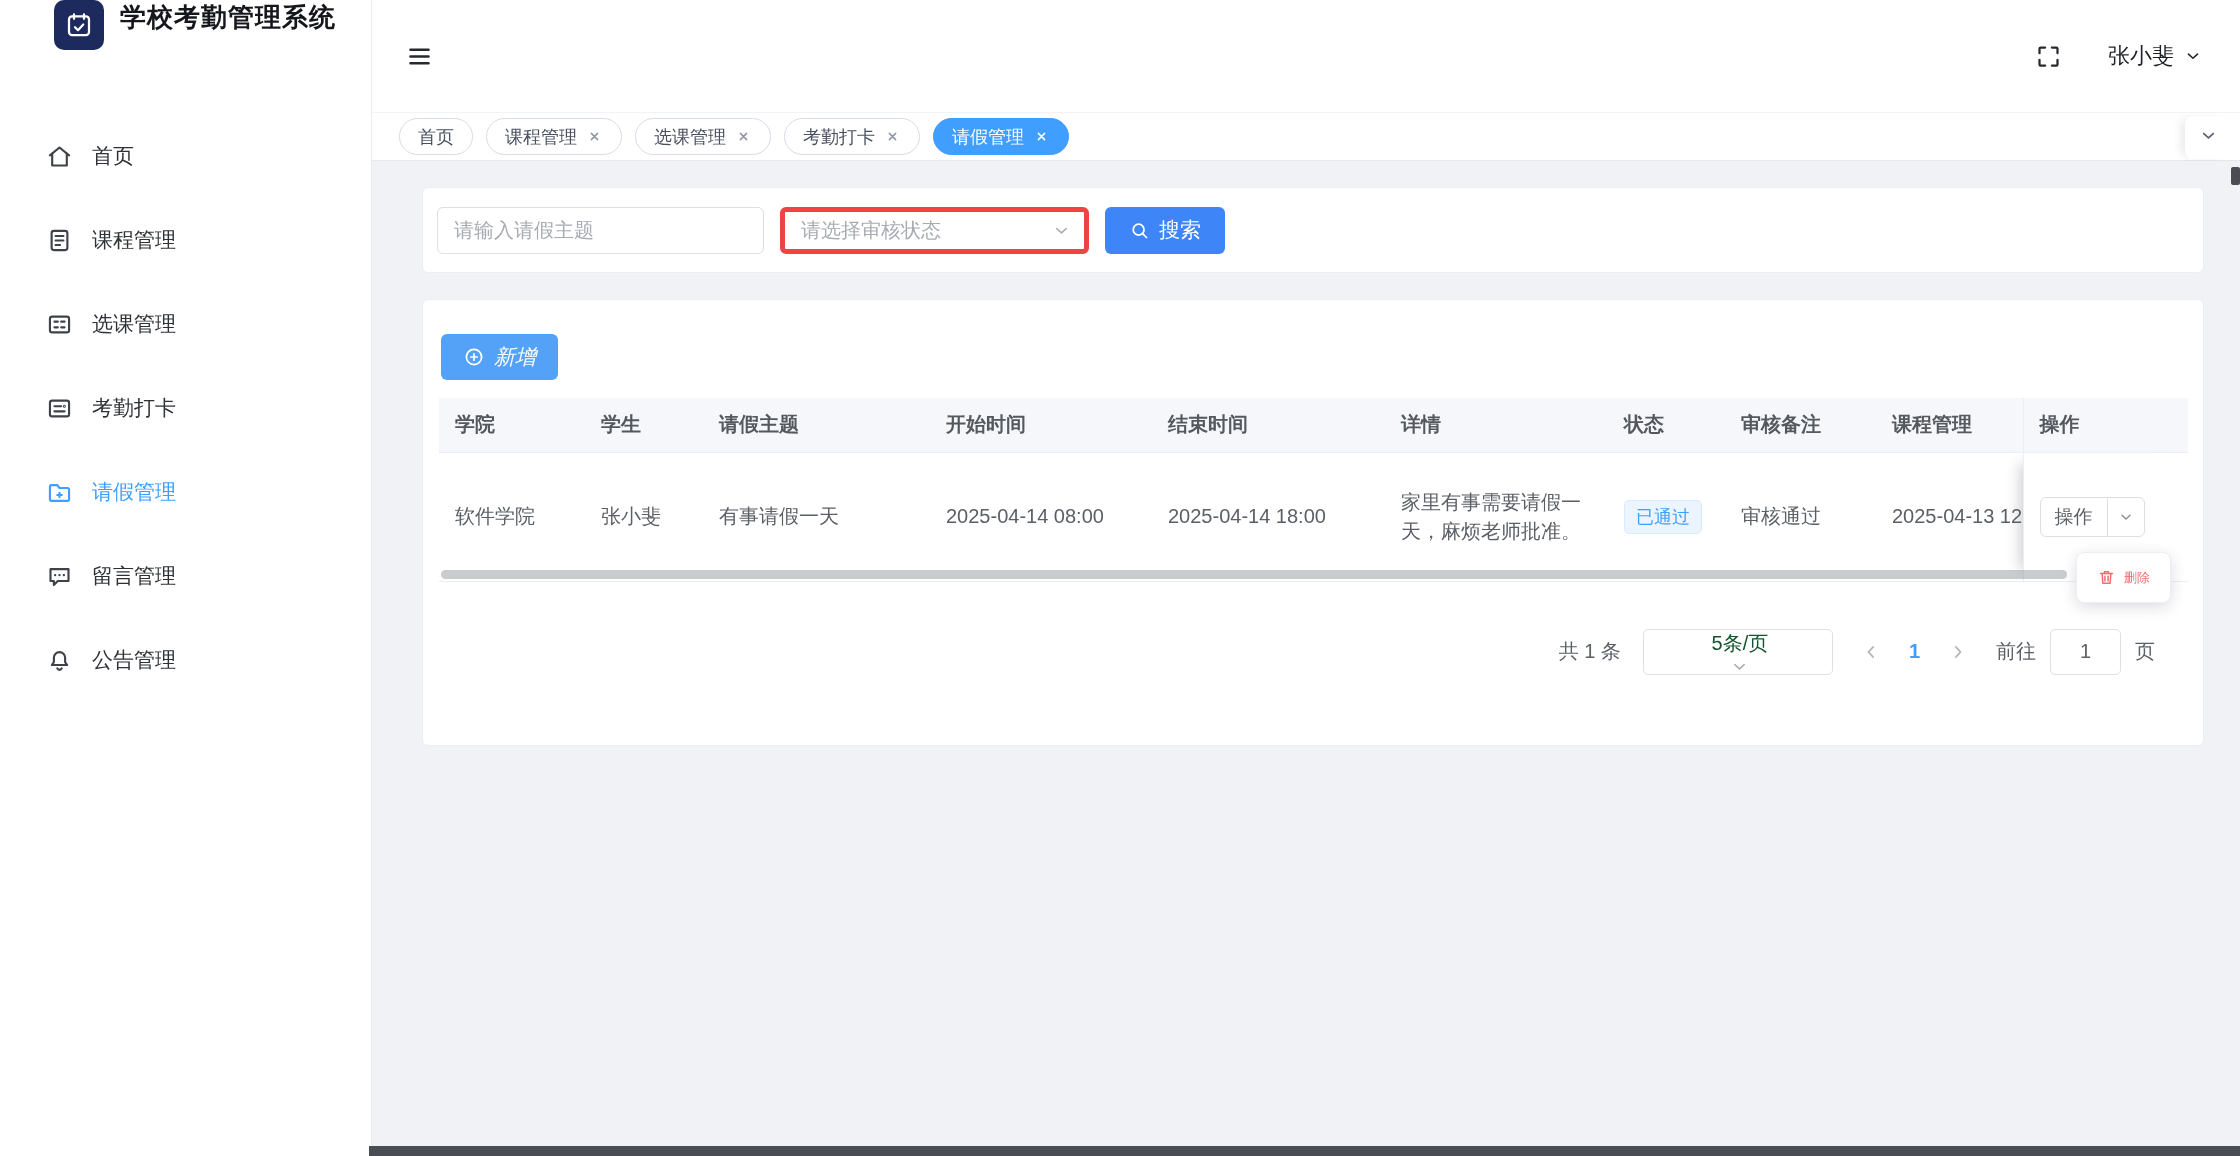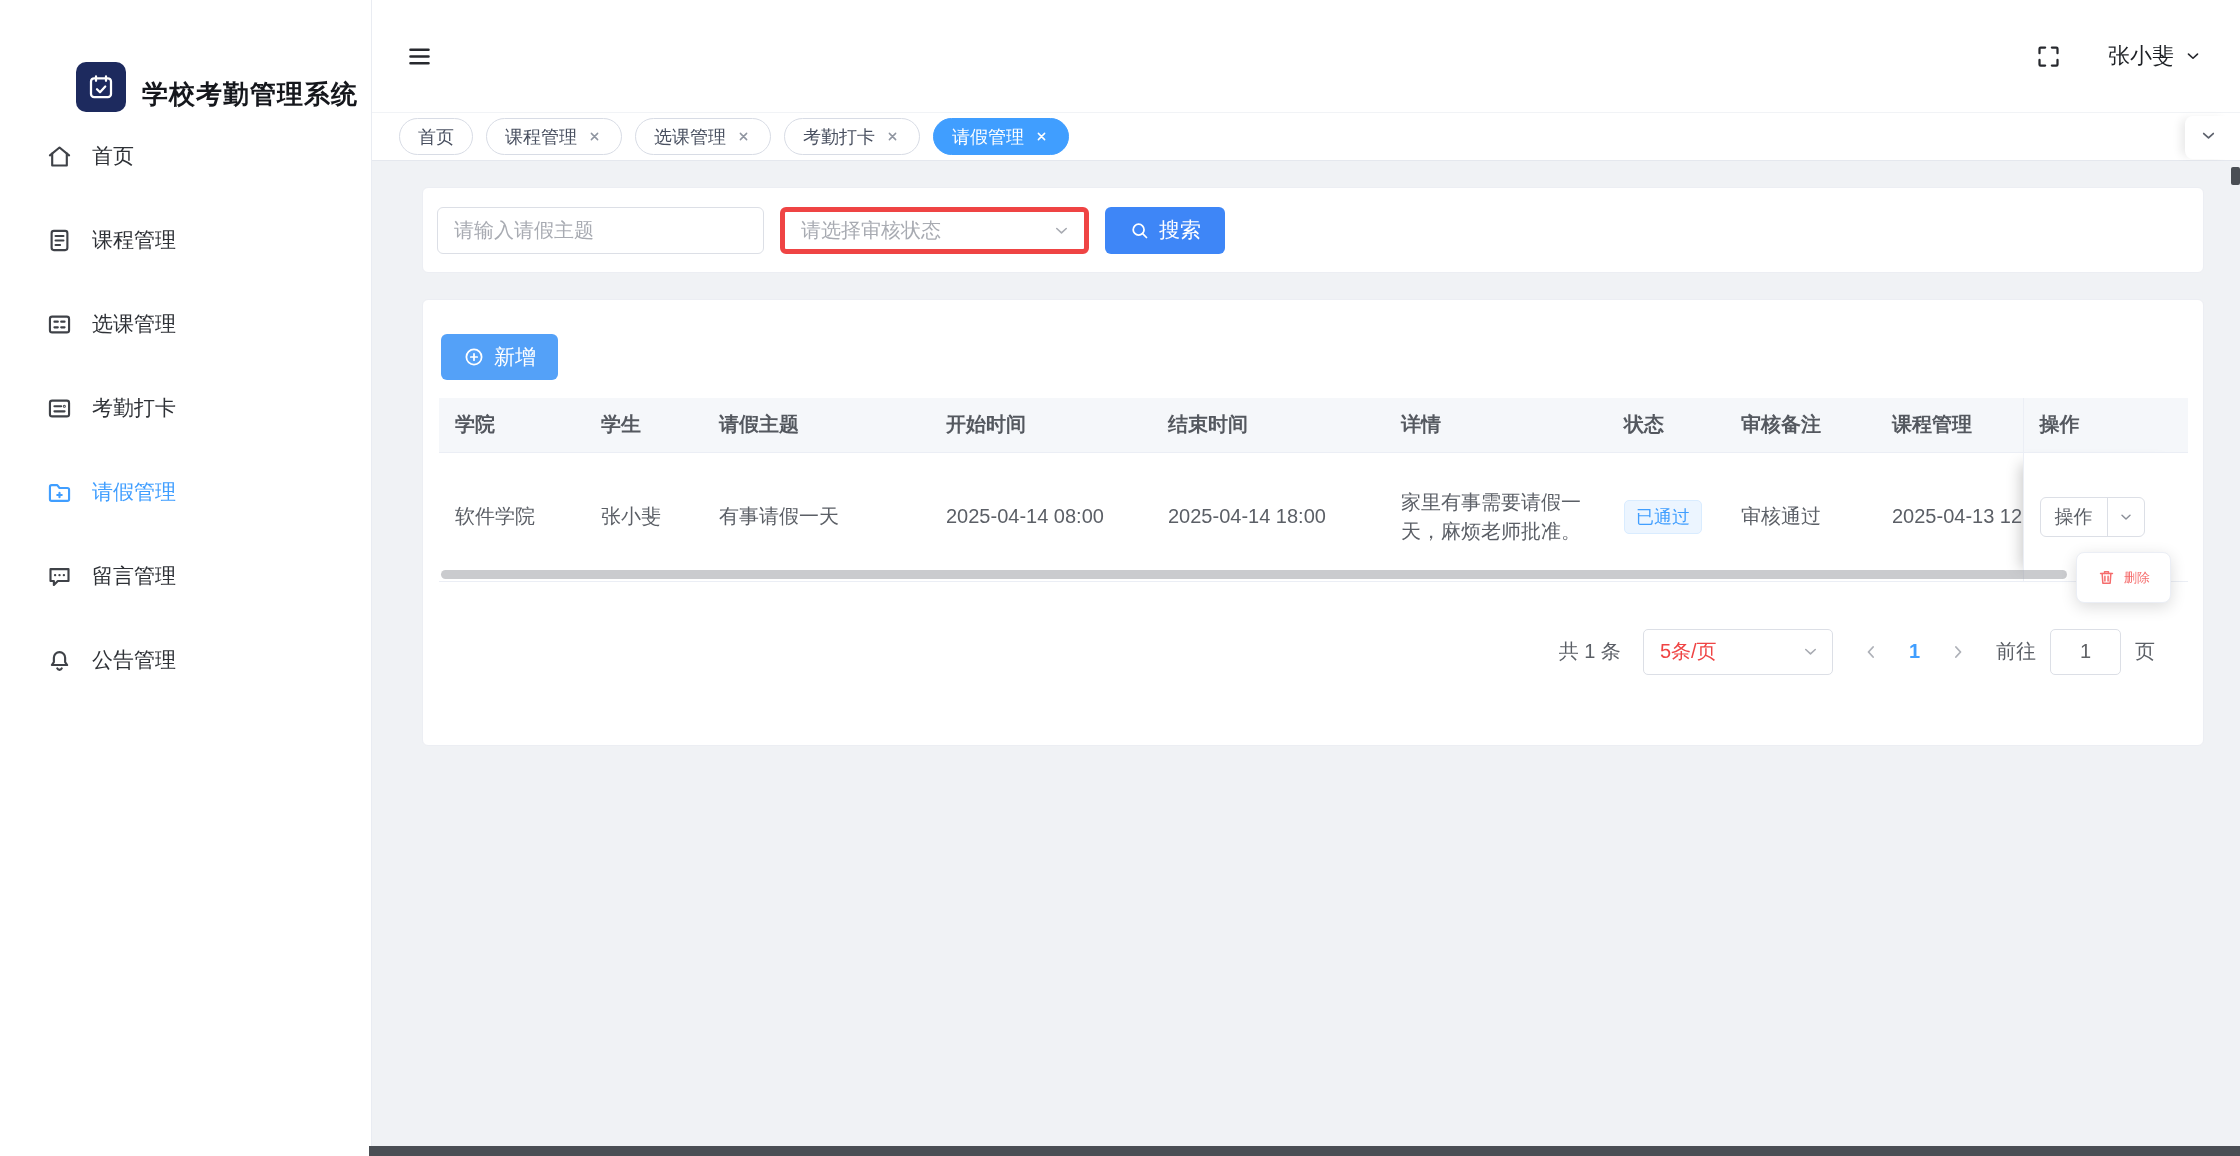--- a/index.html
+++ b/index.html
@@ -13,7 +13,7 @@
 
   
   .sidebar { width:372px; height:100%; background:#fff; border-right:1px solid #e9ecf2; flex-shrink:0; display:flex; flex-direction:column; }
-  .brand { height:112px; display:flex; align-items:flex-end; padding-left:76px; gap:16px; flex-shrink:0; }
+  .brand { height:112px; display:flex; align-items:flex-start; padding-left:54px; gap:16px; flex-shrink:0; }
   .brand-logo { width:50px; height:50px; border-radius:10px; background:#1d2a5e; display:flex; align-items:center; justify-content:center; color:#fff; flex-shrink:0; }
   .brand-title { font-size:26px; font-weight:700; color:#15171c; letter-spacing:1px; white-space:nowrap; }
   .menu { flex:1; padding-top:2px; }

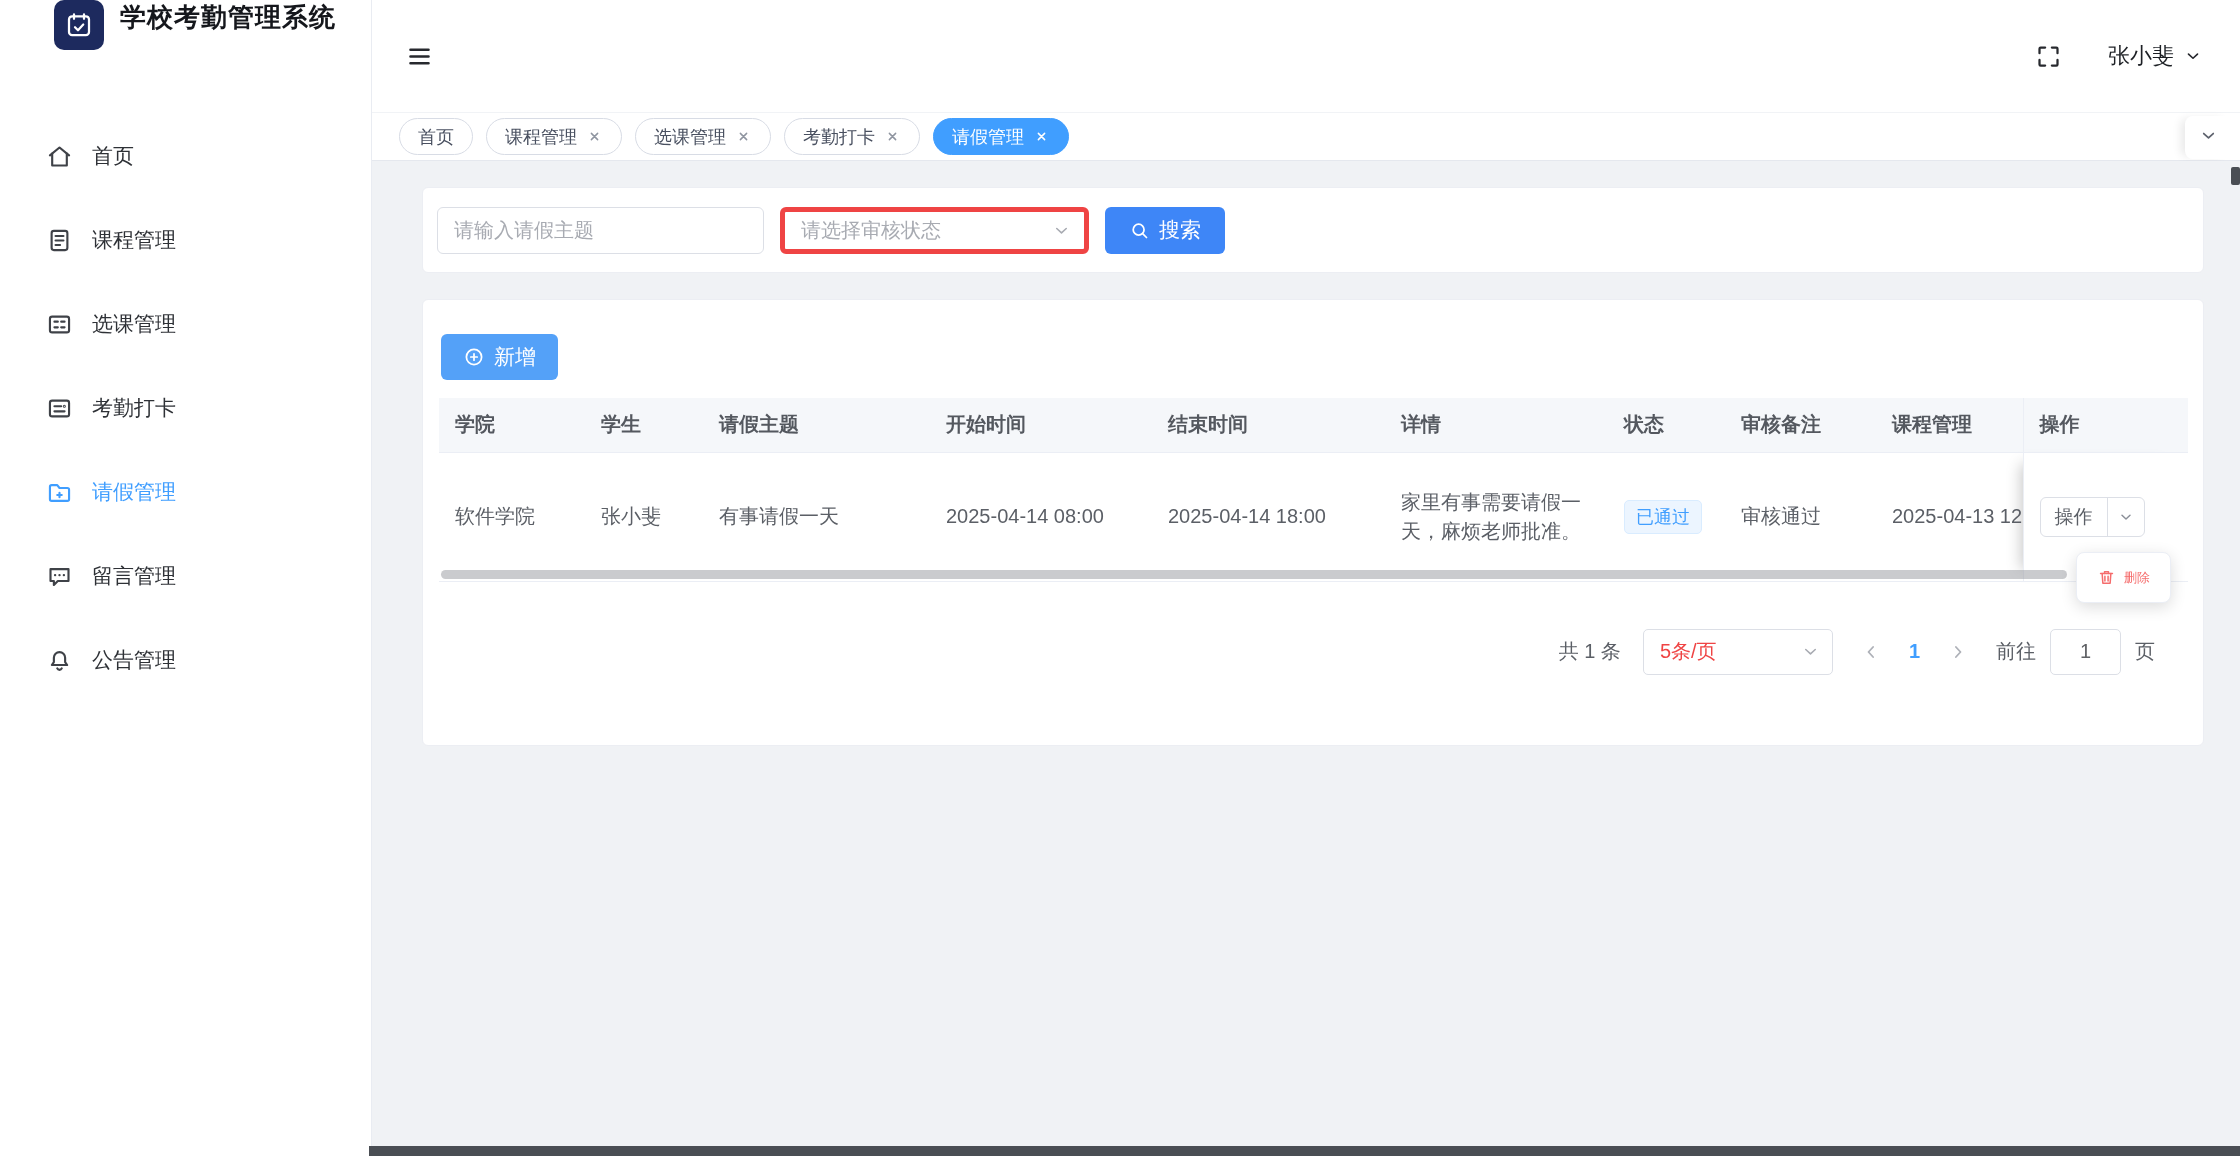--- a/index.html
+++ b/index.html
@@ -51,7 +51,7 @@
   .btn-primary .b-icon { display:flex; }
 
   .table-card { position:relative; padding:34px 16px 0 16px; height:447px; }
-  .btn-add { height:46px; display:inline-flex; align-items:center; gap:9px; padding:0 22px; background:#54a1f8; color:#fff; border:none; border-radius:6px; font-size:21px; cursor:pointer; font-family:inherit; margin-left:2px; }
+  .btn-add { height:46px; display:inline-flex; align-items:center; gap:9px; padding:0 22px; background:#54a1f8; color:#fff; border:none; border-radius:6px; font-size:21px; cursor:pointer; font-family:inherit; margin-left:2px;font-style:italic; }
   .btn-add .b-icon { display:flex; }
 
   table.grid { border-collapse:collapse; table-layout:fixed; width:1749px; margin-top:18px; font-size:20px; color:#5b5f66; }

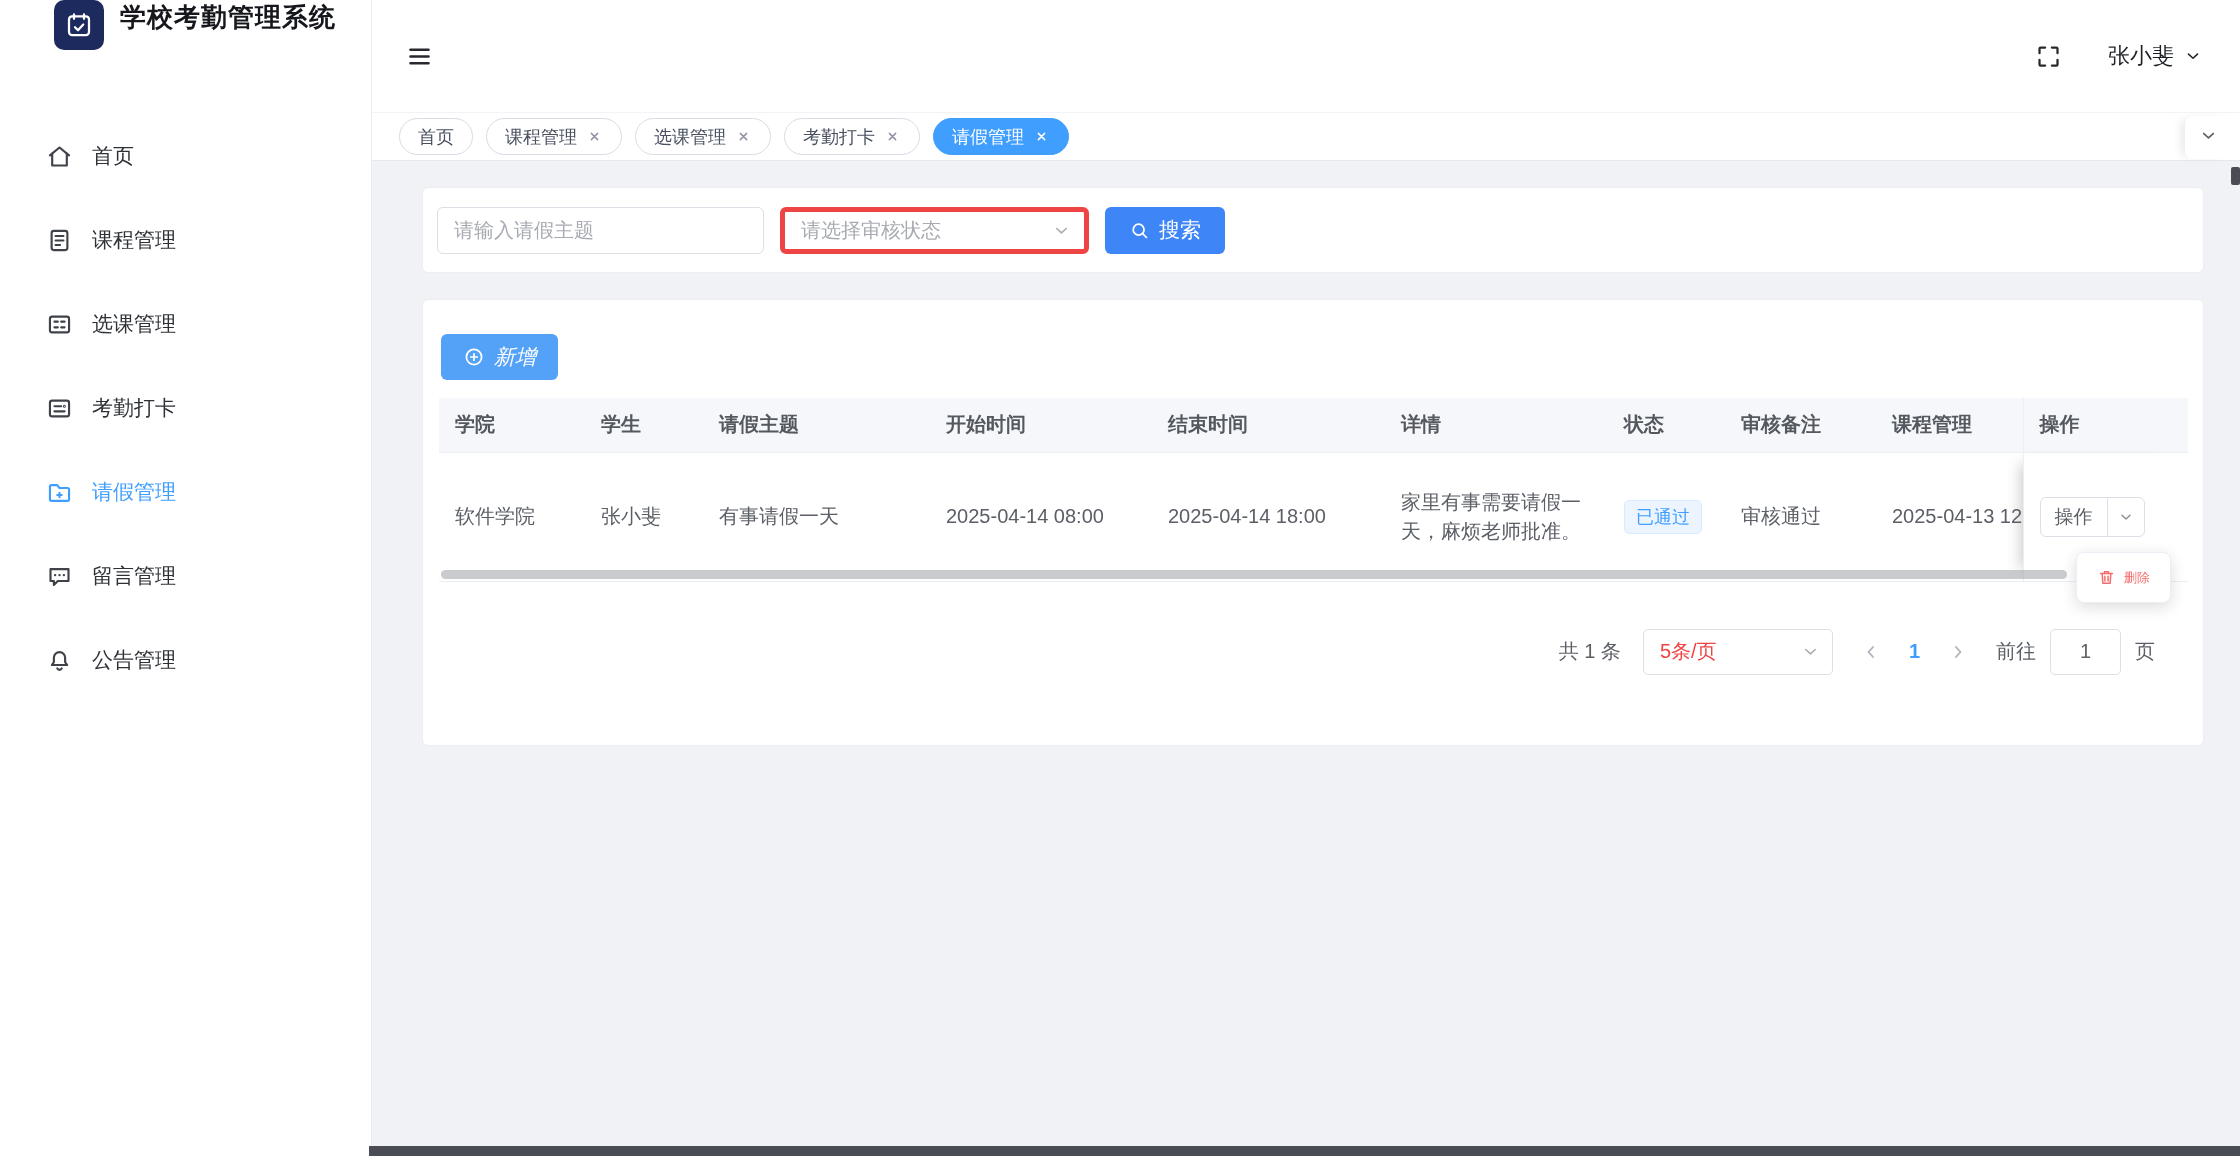--- a/index.html
+++ b/index.html
@@ -73,7 +73,7 @@
   .popup-item .p-icon { display:flex; }
 
   .pagination { margin-top:47px; display:flex; justify-content:flex-end; align-items:center; gap:22px; padding-right:32px; font-size:20px; color:#5b5f66; }
-  .page-size-select { width:190px; height:46px; border:1px solid #dcdfe6; border-radius:5px; display:flex; align-items:center; justify-content:space-between; padding:0 12px 0 16px; background:#fff; cursor:pointer; color:#ef4444; }
+  .page-size-select { width:190px; height:46px; border:1px solid #dcdfe6; border-radius:5px; display:flex; align-items:center; justify-content:space-between; padding:0 12px 0 16px; background:#fff; cursor:pointer; color:#14532d;flex-direction:column; }
   .page-size-select .chev { display:flex; color:#a8abb2; }
   .pager { display:flex; align-items:center; gap:28px; margin:0 6px; }
   .pg-arrow { background:none; border:none; color:#aeb1b8; display:flex; align-items:center; cursor:pointer; padding:0; }

